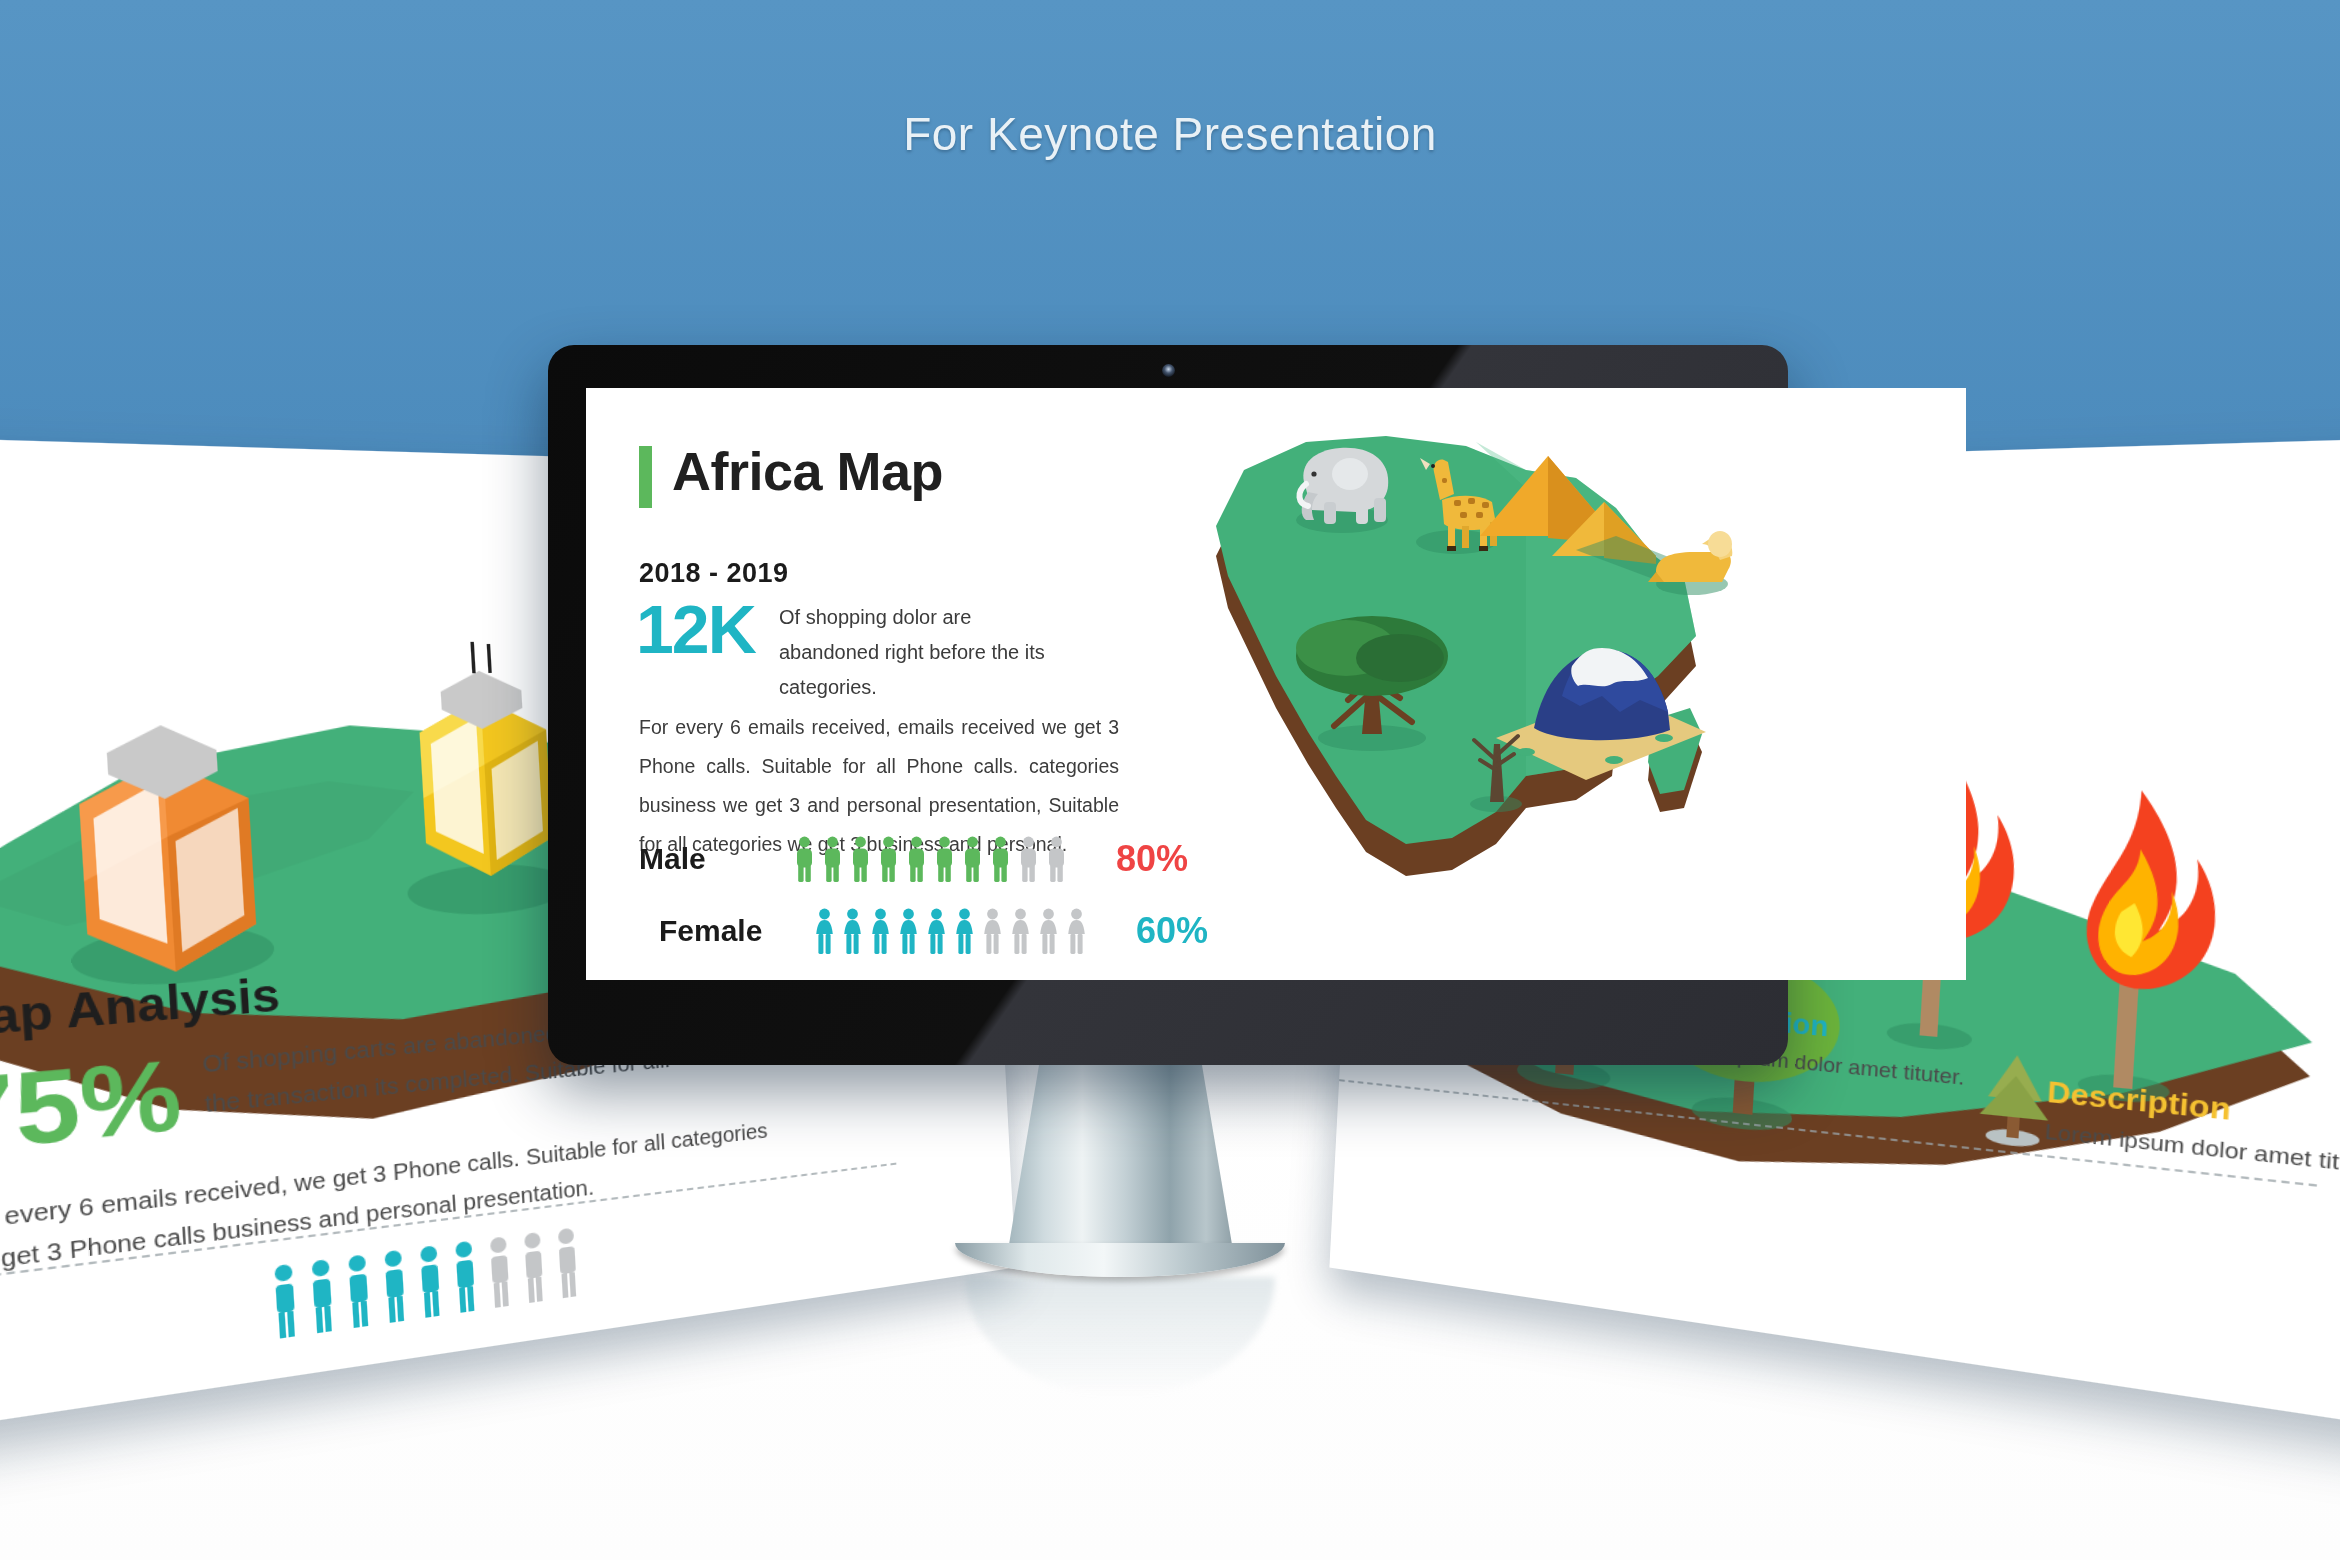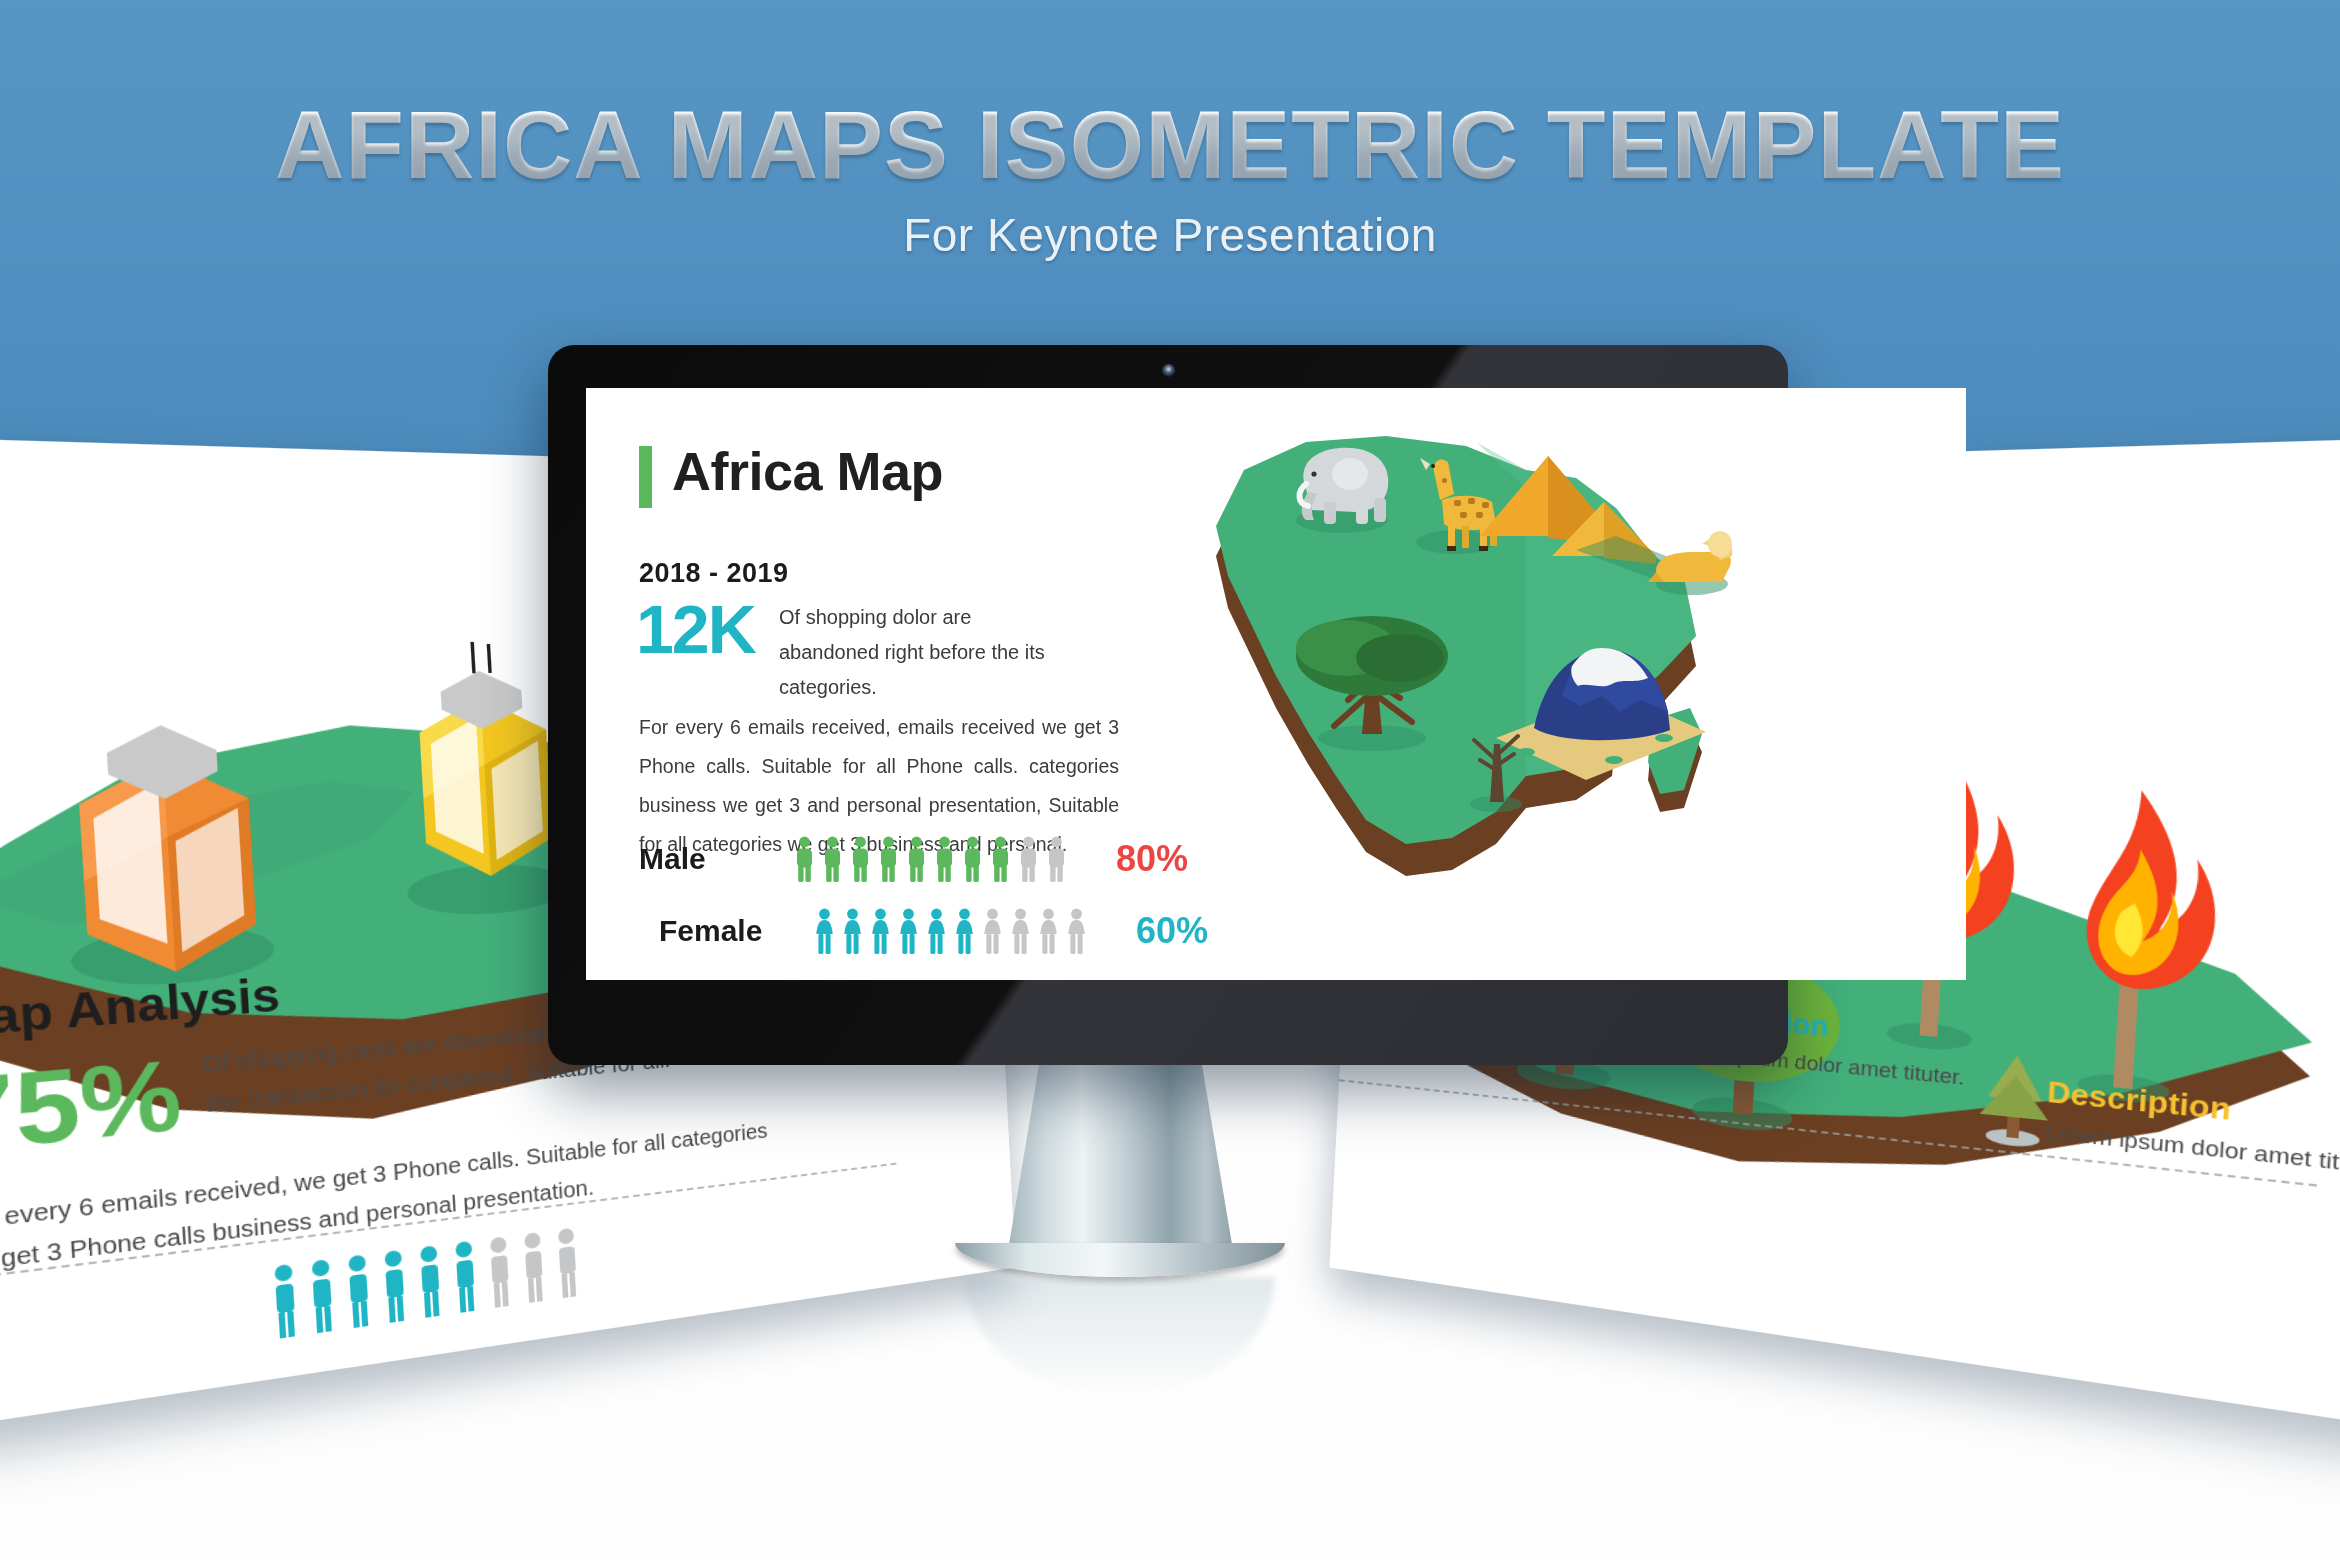--- a/index.html
+++ b/index.html
@@ -294,7 +294,6 @@
 <div id="reflect-right" class="slide-reflect"></div>
 
 <div id="hero">
-  <div id="hero-title">AFRICA MAPS ISOMETRIC TEMPLATE</div>
   <div id="hero-sub">For Keynote Presentation</div>
 </div>
 

